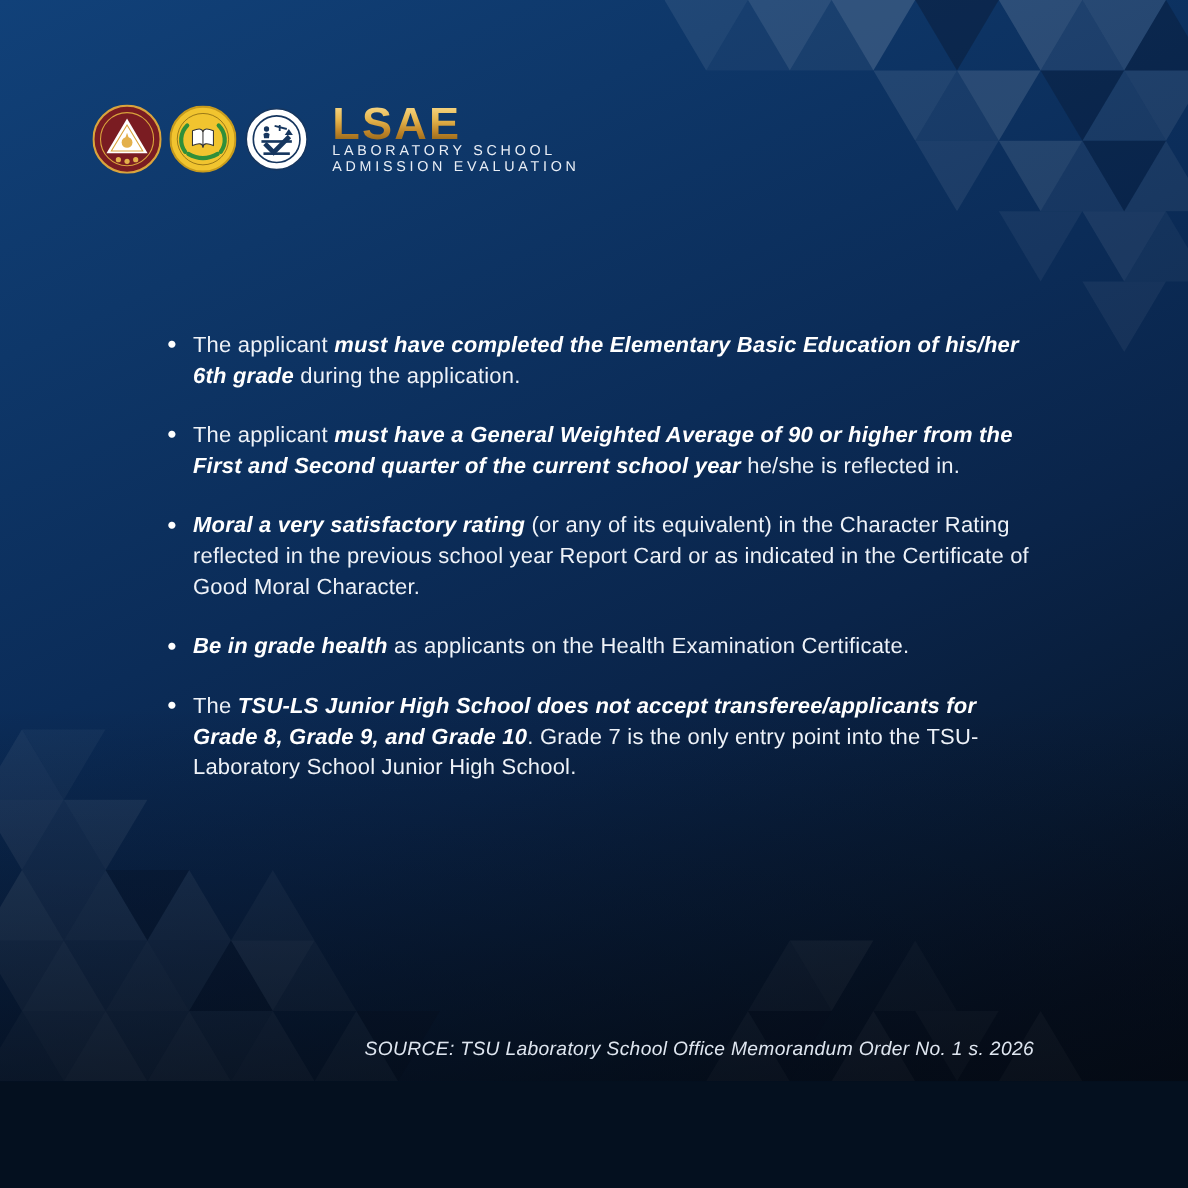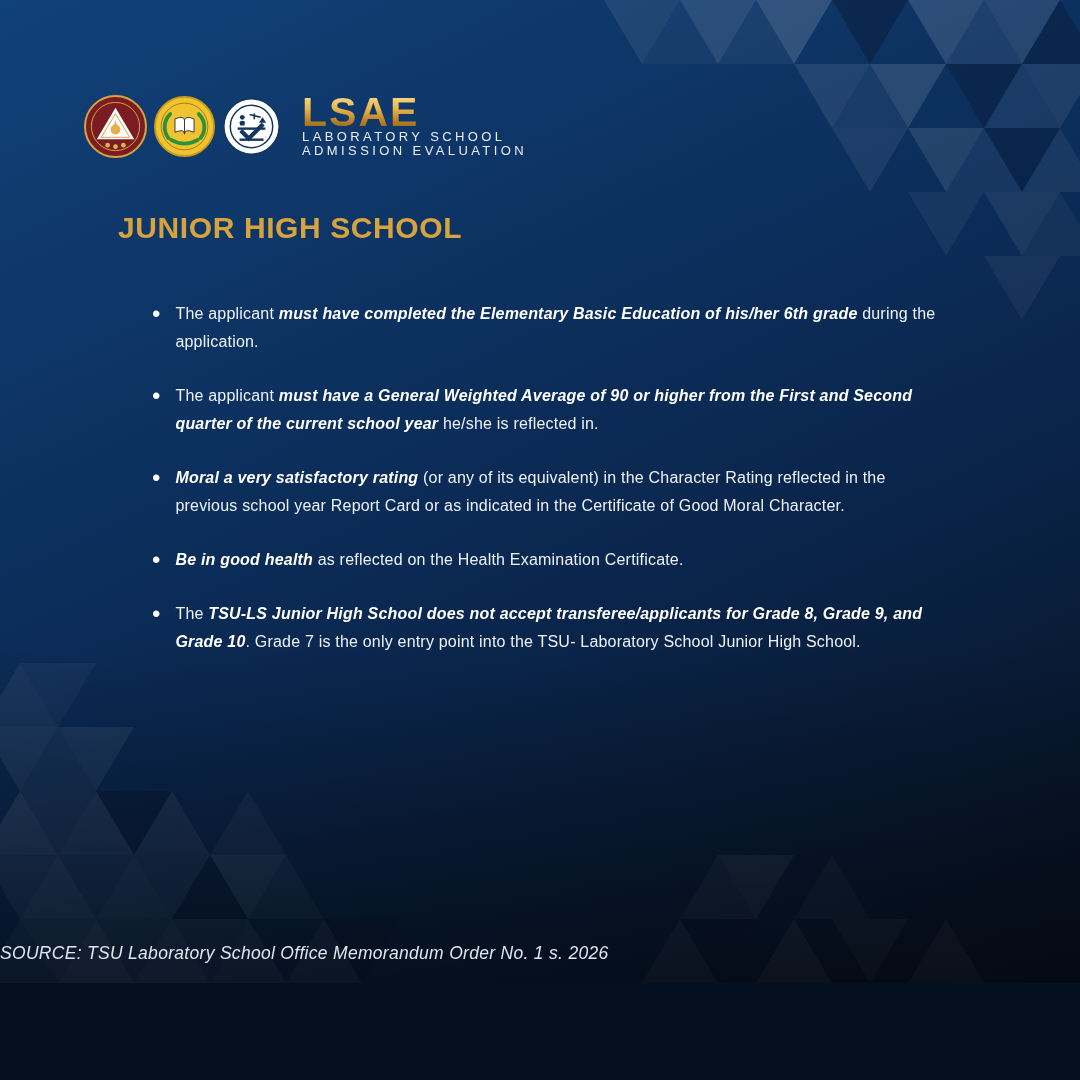--- a/index.html
+++ b/index.html
@@ -151,7 +151,6 @@
   </div>
 
   <div class="heading">
-    <div>JUNIOR HIGH SCHOOL</div>
   </div>
 
   <div class="policy-list">

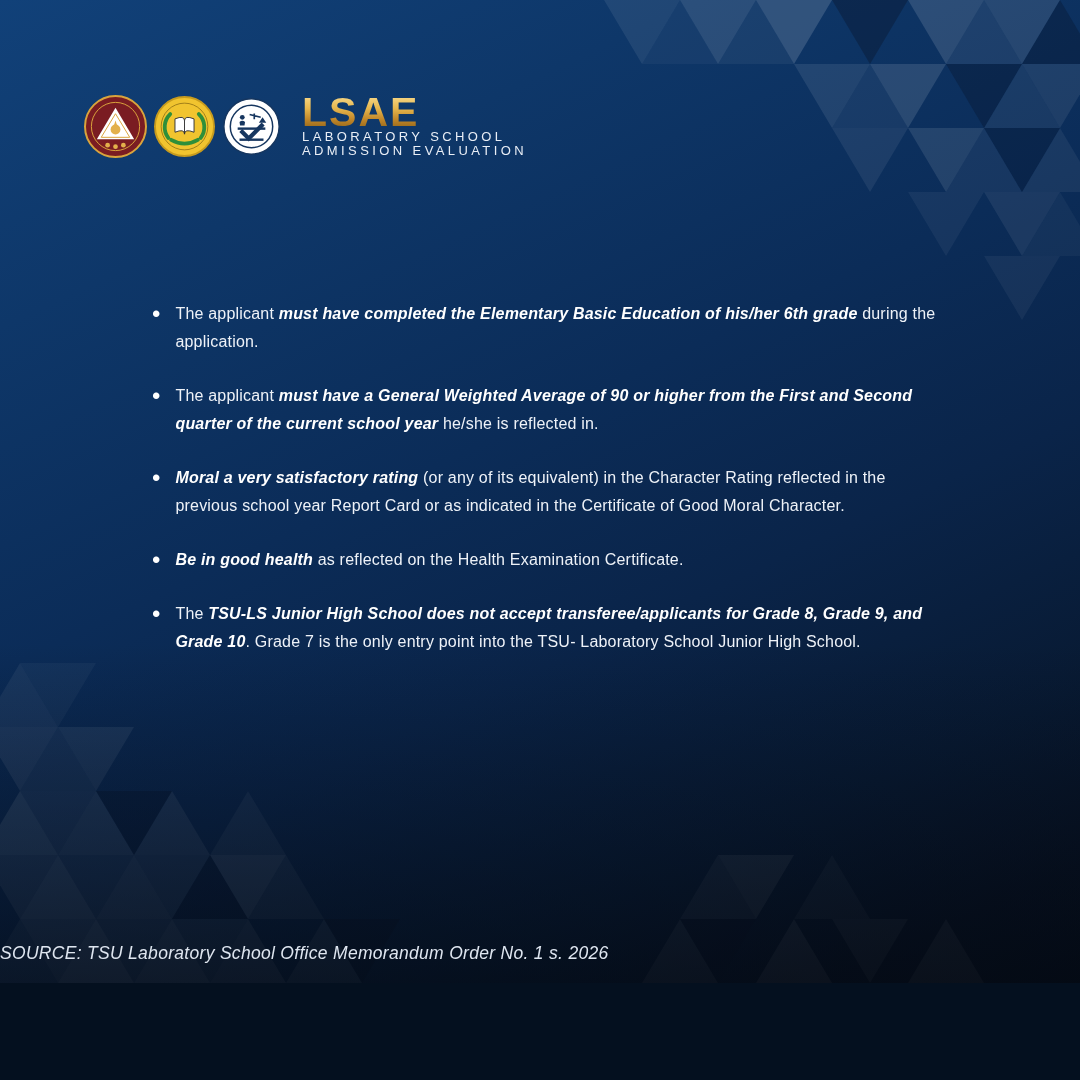--- a/index.html
+++ b/index.html
@@ -30,7 +30,7 @@
   .policy-list{position:absolute;left:152px;top:300px;width:800px;}
   .bullet-item{display:flex;margin-bottom:26px;}
   .dot{color:#ffffff;font-size:24px;line-height:28px;margin-right:15px;flex:0 0 auto;}
-  .bullet-text{margin:0;color:#eef2f8;font-size:16px;line-height:28px;letter-spacing:0.2px;max-width:766px;}
+  .bullet-text{margin:0;color:#eef2f8;font-size:20px;line-height:28px;letter-spacing:0.2px;max-width:766px;}
   .seg{font-weight:400;}
   .seg-bold{font-weight:700;font-style:italic;color:#ffffff;}
   .source-line{position:absolute;left:0;right:140px;top:943px;text-align:left;

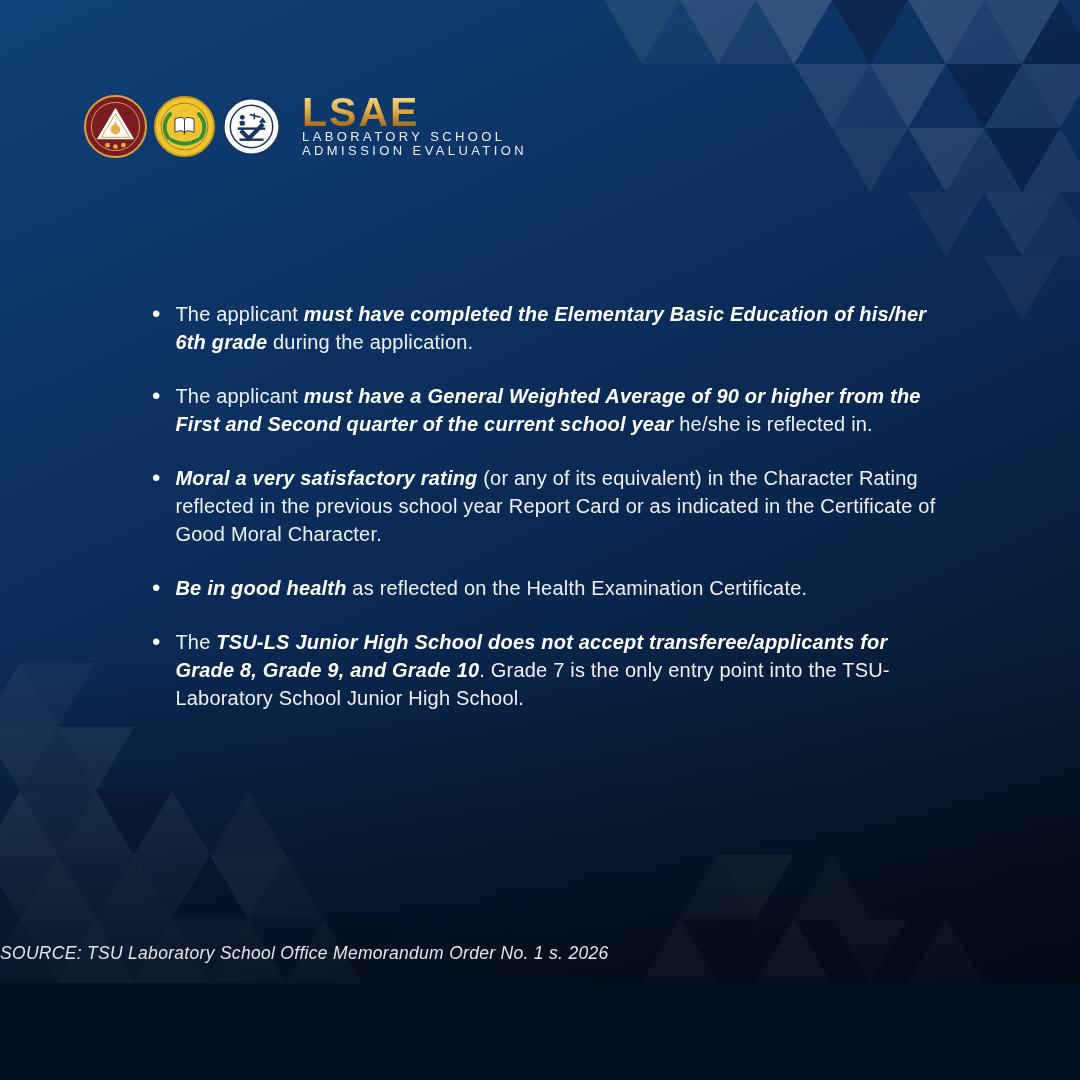--- a/index.html
+++ b/index.html
@@ -168,7 +168,7 @@
       </div>
       <div class="bullet-item">
         <span class="dot">•</span>
-        <p class="bullet-text"><span class="seg-bold">Be in good health</span><span class="seg"> as reflected on the Health Examination Certificate.</span></p>
+        <p class="bullet-text"><span class="seg-bold">Be in grade health</span><span class="seg"> as reflected on the Health Examination Certificate.</span></p>
       </div>
       <div class="bullet-item">
         <span class="dot">•</span>

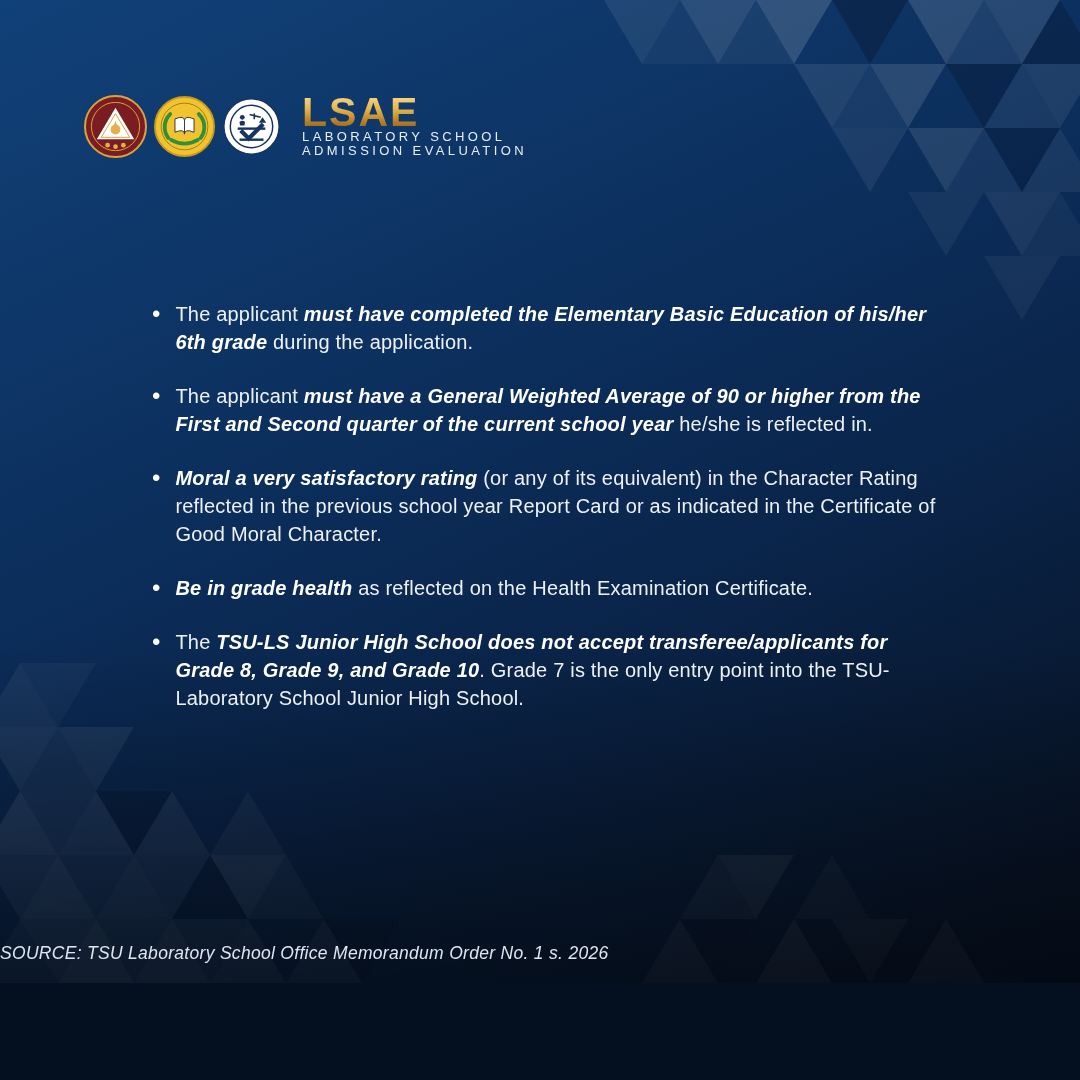--- a/index.html
+++ b/index.html
@@ -168,7 +168,7 @@
       </div>
       <div class="bullet-item">
         <span class="dot">•</span>
-        <p class="bullet-text"><span class="seg-bold">Be in grade health</span><span class="seg"> as reflected on the Health Examination Certificate.</span></p>
+        <p class="bullet-text"><span class="seg-bold">Be in grade health</span><span class="seg"> as applicants on the Health Examination Certificate.</span></p>
       </div>
       <div class="bullet-item">
         <span class="dot">•</span>

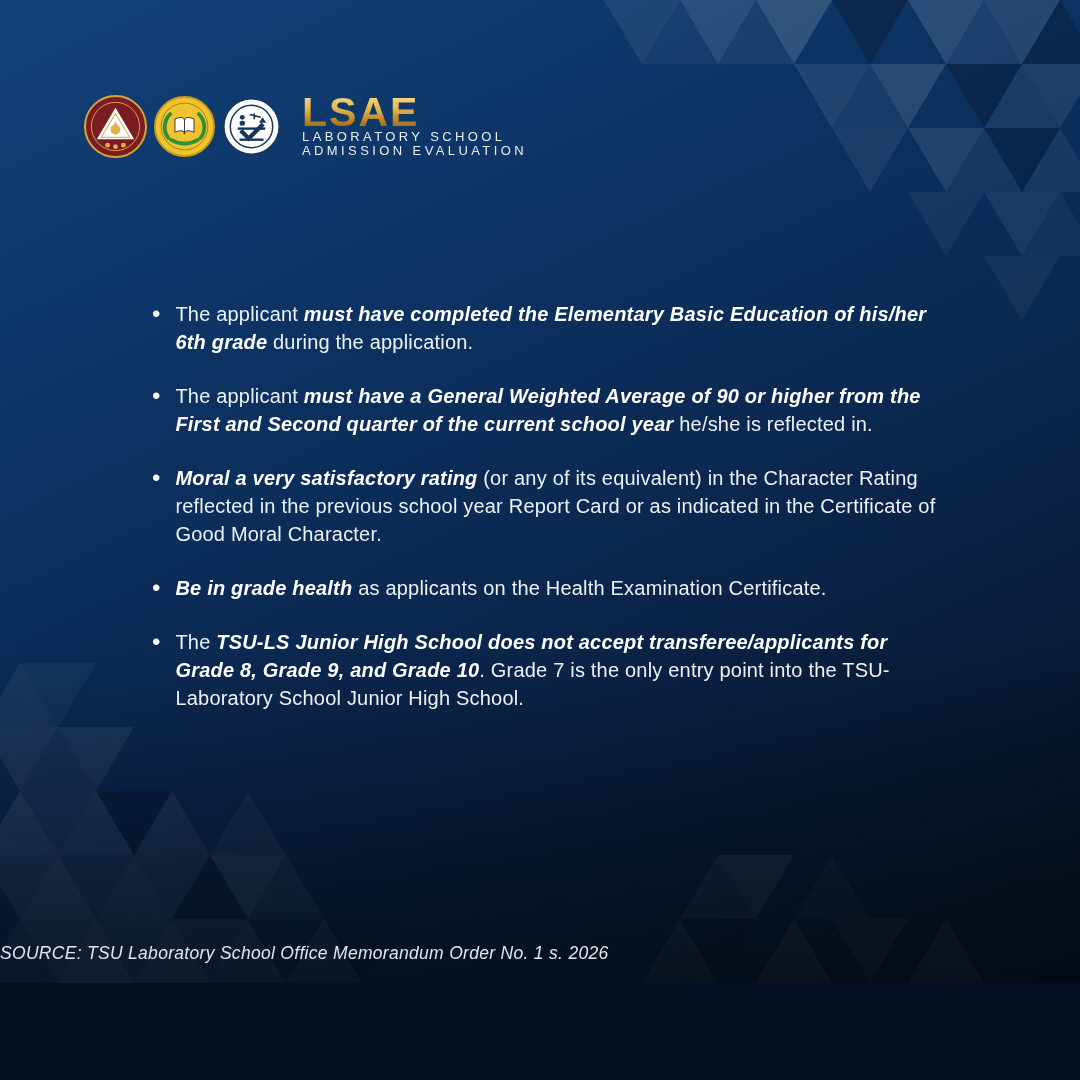--- a/index.html
+++ b/index.html
@@ -33,7 +33,7 @@
   .bullet-text{margin:0;color:#eef2f8;font-size:20px;line-height:28px;letter-spacing:0.2px;max-width:766px;}
   .seg{font-weight:400;}
   .seg-bold{font-weight:700;font-style:italic;color:#ffffff;}
-  .source-line{position:absolute;left:0;right:140px;top:943px;text-align:left;
+  .source-line{position:absolute;left:0;right:140px;top:943px;text-align:right;
     color:#dfe6f0;font-size:17.5px;font-style:italic;letter-spacing:0.3px;}
 </style>
 </head>

